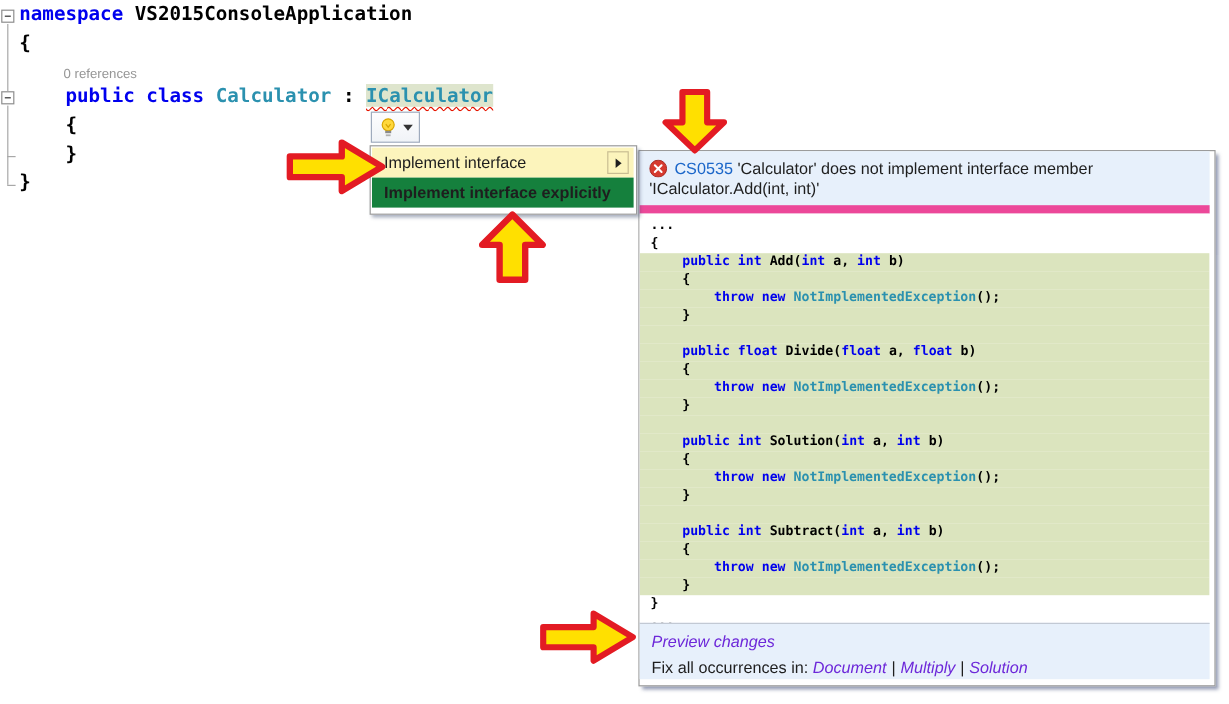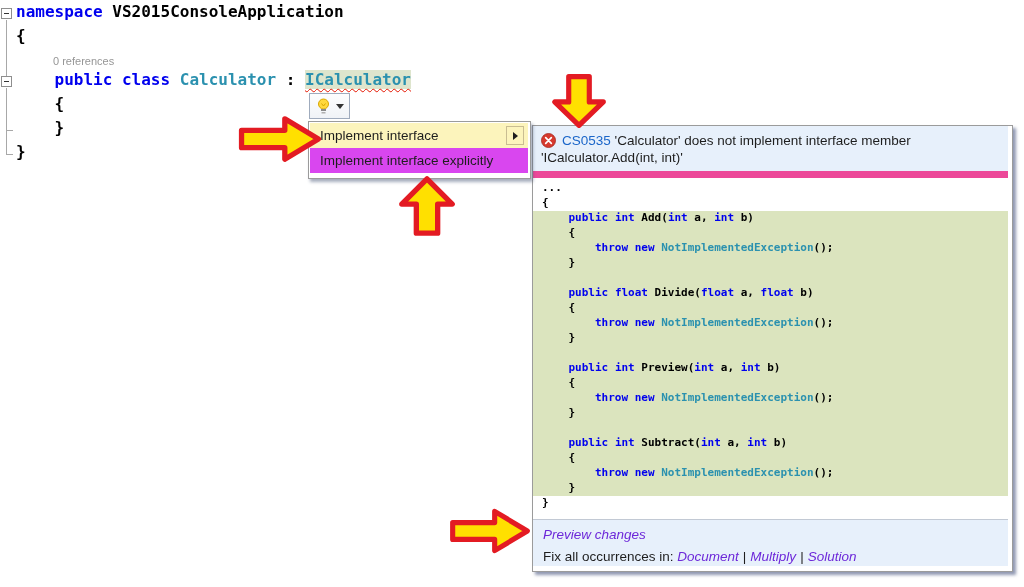--- a/index.html
+++ b/index.html
@@ -41,7 +41,7 @@
   .menu-item { height:25px; display:flex; align-items:center; padding:0 4px 0 10px;
                font:400 13.5px "Liberation Sans", sans-serif; color:#1E1E1E; }
   .menu-item.sel { background:#FCF4BC; }
-  .menu-item.plain { background:#d946ef; }
+  .menu-item.plain { background:#15803d;font-weight:bold; }
   .menu-item .grow { flex:1; }
   .subarrow-box { width:18px; height:19px; border:1px solid #C9BD92; display:flex;
                   align-items:center; justify-content:center; }

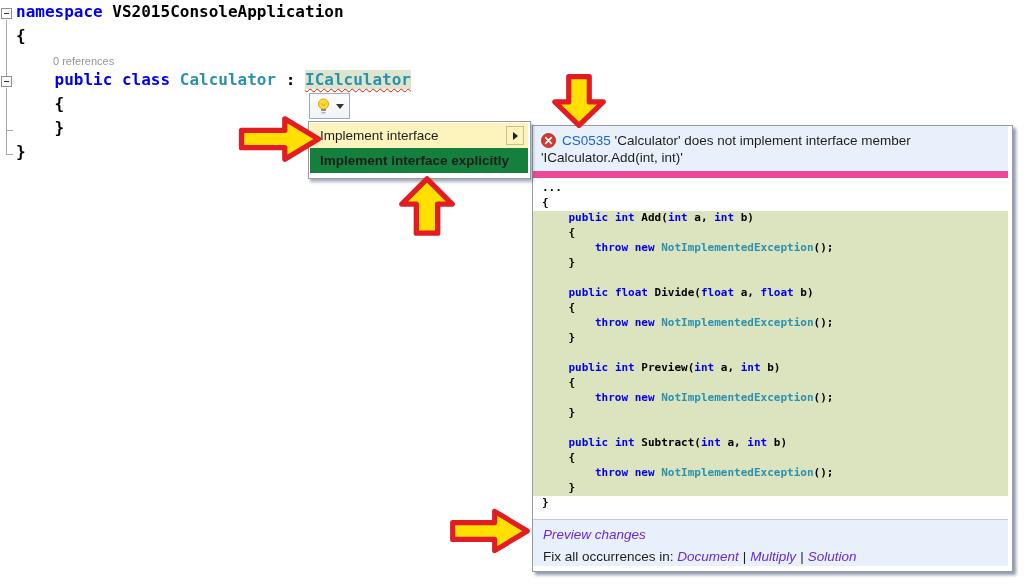--- a/index.html
+++ b/index.html
@@ -143,7 +143,7 @@
         <div class="cl green"><span class="pl">        </span><span class="kw">throw</span><span class="pl"> </span><span class="kw">new</span><span class="pl"> </span><span class="ty">NotImplementedException</span><span class="pl">();</span></div>
         <div class="cl green"><span class="pl">    }</span></div>
         <div class="cl green"><span class="pl"></span></div>
-        <div class="cl green"><span class="pl">    </span><span class="kw">public</span><span class="pl"> </span><span class="kw">int</span><span class="pl"> Preview(</span><span class="kw">int</span><span class="pl"> a, </span><span class="kw">int</span><span class="pl"> b)</span></div>
+        <div class="cl green"><span class="pl">    </span><span class="kw">public</span><span class="pl"> </span><span class="kw">int</span><span class="pl"> Solution(</span><span class="kw">int</span><span class="pl"> a, </span><span class="kw">int</span><span class="pl"> b)</span></div>
         <div class="cl green"><span class="pl">    {</span></div>
         <div class="cl green"><span class="pl">        </span><span class="kw">throw</span><span class="pl"> </span><span class="kw">new</span><span class="pl"> </span><span class="ty">NotImplementedException</span><span class="pl">();</span></div>
         <div class="cl green"><span class="pl">    }</span></div>

